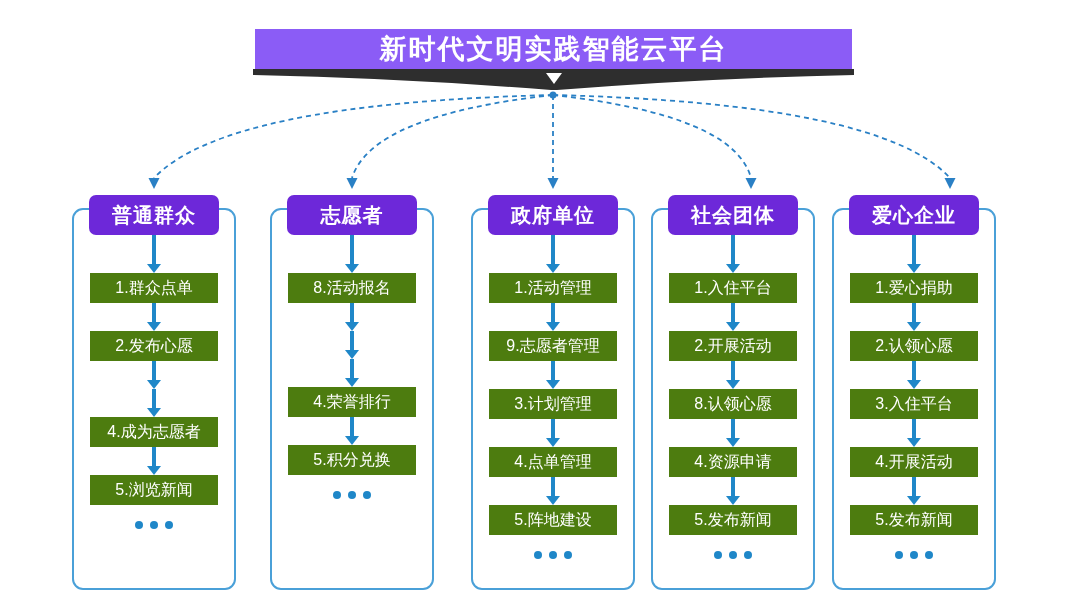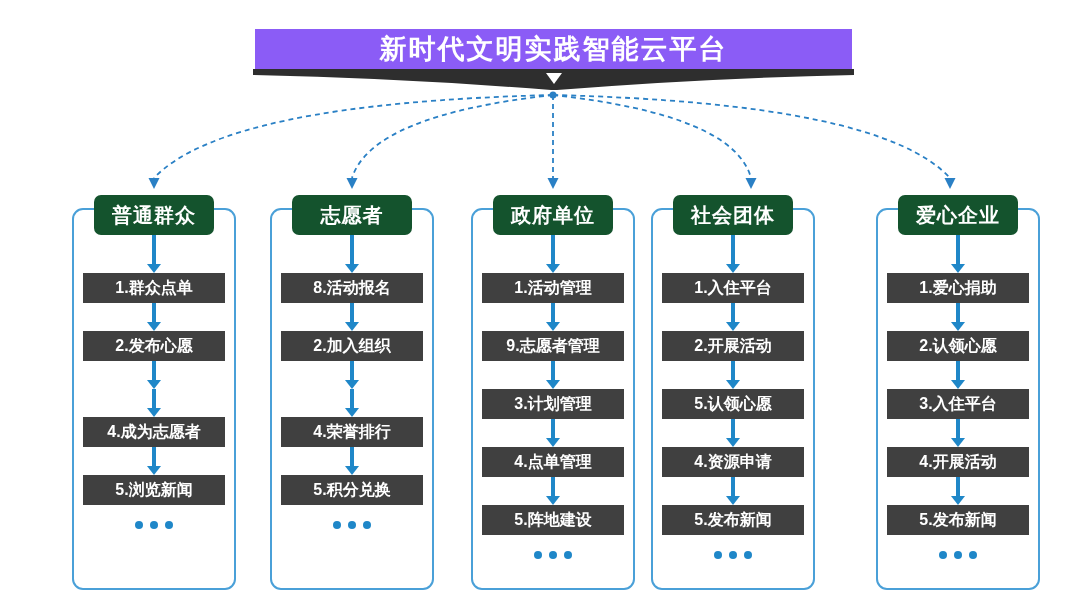--- a/index.html
+++ b/index.html
@@ -30,7 +30,7 @@
     display:flex; flex-direction:column; align-items:center;
   }
   .col-header {
-    width:120px; height:40px; flex:0 0 40px; background:#14532d; border-radius:7px;
+    width:130px; height:40px; flex:0 0 40px; background:#6d28d9; border-radius:7px;
     color:#ffffff; font-size:20px; font-weight:bold; letter-spacing:1px;
     display:flex; align-items:center; justify-content:center; z-index:2;
   }

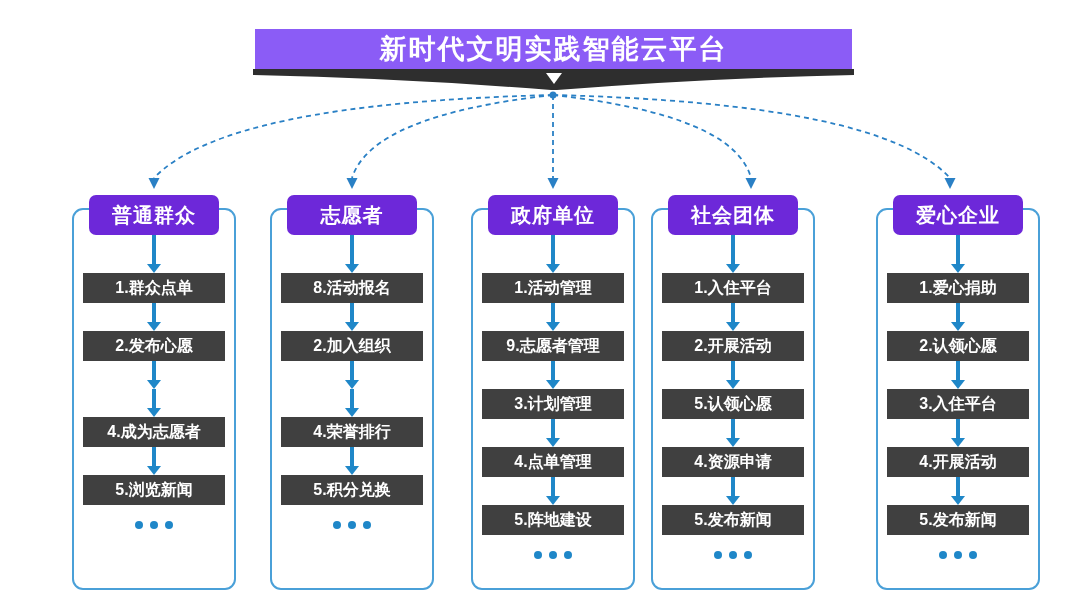--- a/index.html
+++ b/index.html
@@ -229,7 +229,7 @@
     </div>
   </div>
 
-  <div class="column" style="left:876px">
+  <div class="column" style="left:832px">
     <div class="col-border"></div>
     <div class="col-content">
       <div class="col-header">爱心企业</div>

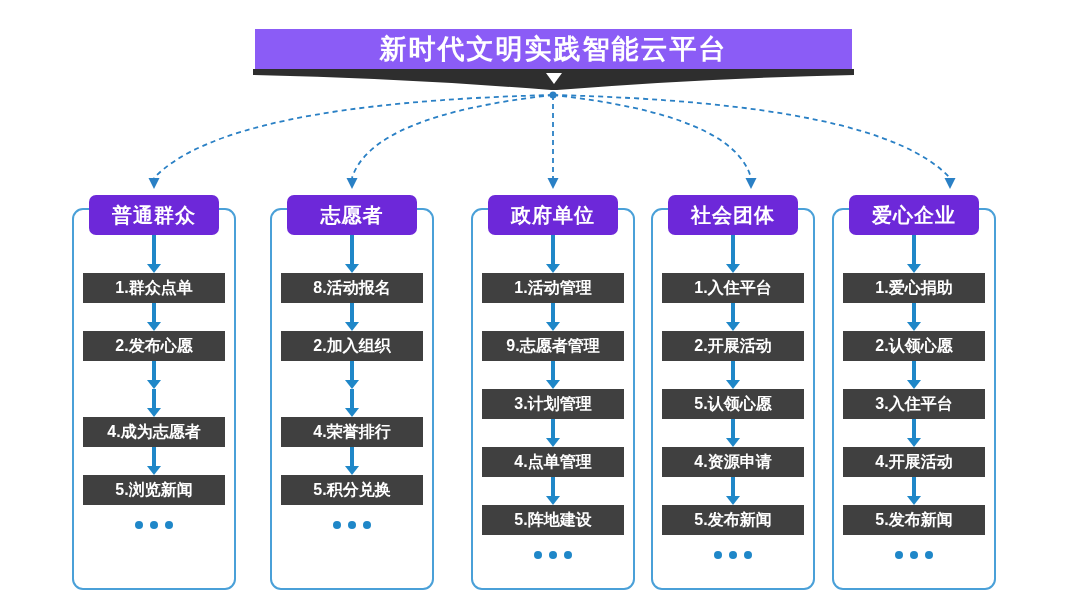--- a/index.html
+++ b/index.html
@@ -35,9 +35,9 @@
     display:flex; align-items:center; justify-content:center; z-index:2;
   }
   .step {
-    width:142px; height:30px; flex:0 0 30px; background:#404040;
+    width:128px; height:30px; flex:0 0 30px; background:#4d7c0f;
     color:#ffffff; font-size:16px;
-    display:flex; align-items:center; justify-content:center; z-index:2;font-weight:bold;
+    display:flex; align-items:center; justify-content:center; z-index:2;
   }
   .arrow { display:flex; flex-direction:column; align-items:center; z-index:2; }
   .arrow .shaft { width:4px; flex:1; background:#1f87c8; }

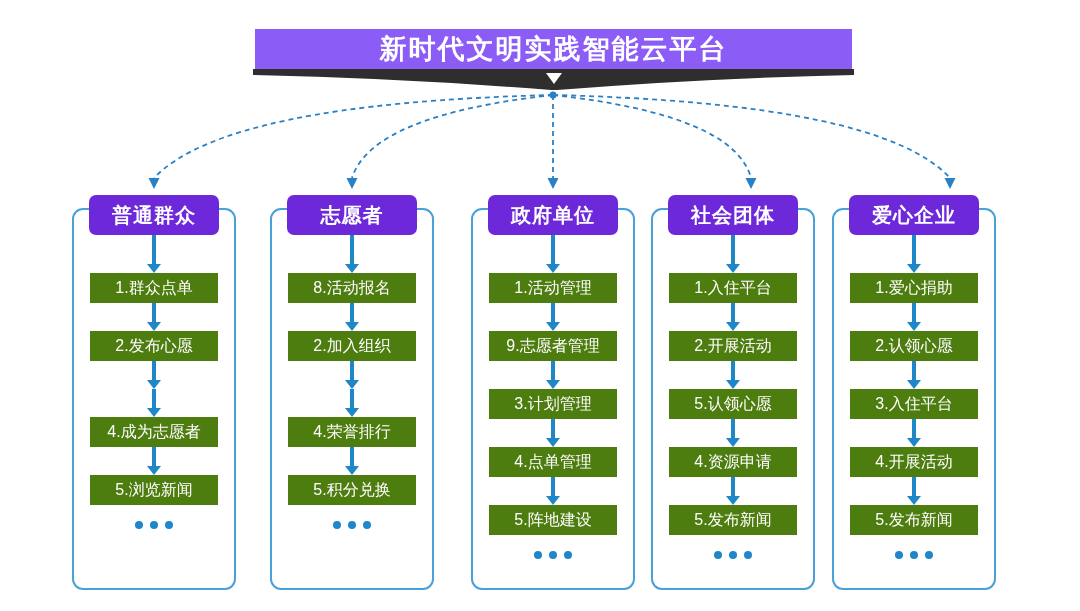--- a/index.html
+++ b/index.html
@@ -132,7 +132,6 @@
           <i class="shaft"></i>
           <i class="head"></i>
         </div>
-      <div class="step">2.加入组织</div>
       <div class="arrow short">
           <i class="shaft"></i>
           <i class="head"></i>

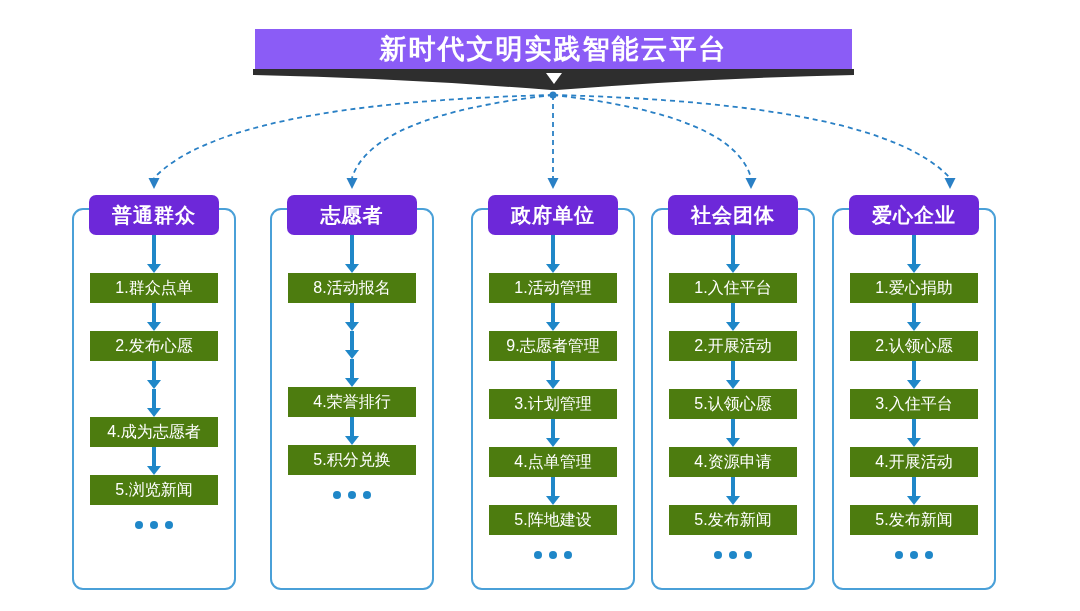--- a/index.html
+++ b/index.html
@@ -209,7 +209,7 @@
           <i class="shaft"></i>
           <i class="head"></i>
         </div>
-      <div class="step">5.认领心愿</div>
+      <div class="step">8.认领心愿</div>
       <div class="arrow short">
           <i class="shaft"></i>
           <i class="head"></i>

